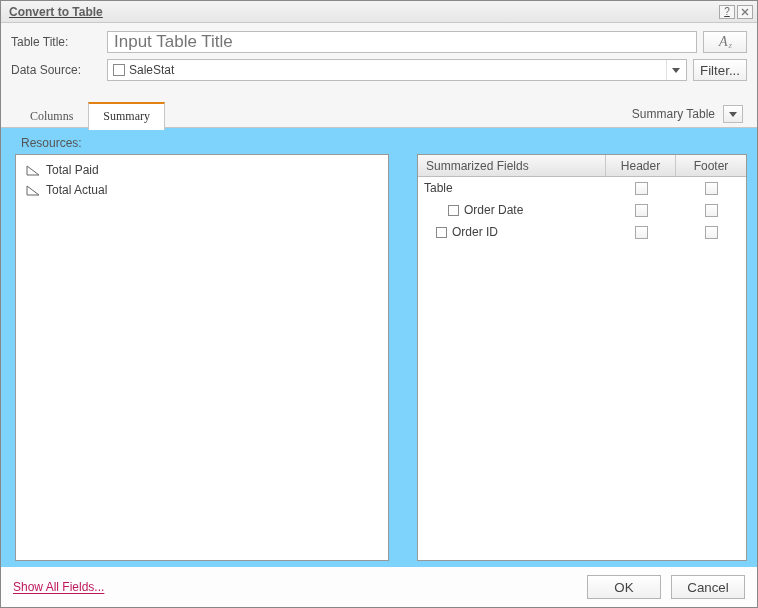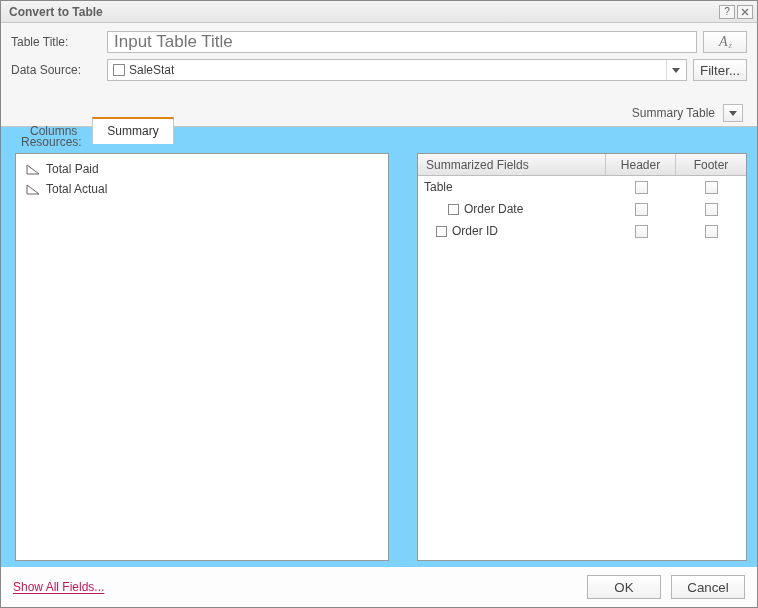--- a/index.html
+++ b/index.html
@@ -26,6 +26,7 @@
       display: flex;
       align-items: center;
       padding: 0 4px 0 8px;
+      text-decoration: underline;
     }
     .titlebar-title { font-weight: bold; color: #606060; flex: 1; font-size: 12px;}
     .title-btn {

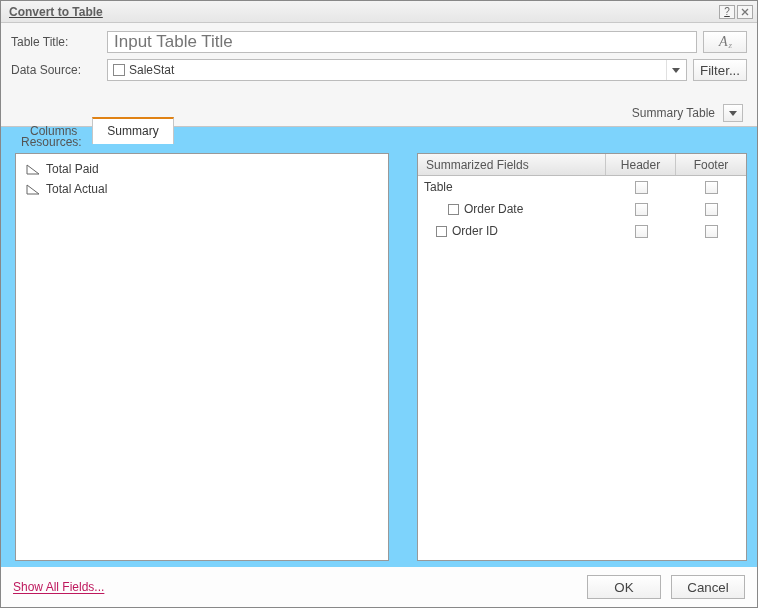--- a/index.html
+++ b/index.html
@@ -62,7 +62,7 @@
     .combo-arrow::after{content:"";border-left:4px solid transparent;border-right:4px solid transparent;border-top:5px solid #555;}
     .filter-btn{width:54px;height:22px;border:1px solid #bcbcbc;background:linear-gradient(#fff,#f0f0f0);color:#444;}
     .tabs-bar { display:flex; align-items:flex-end; padding: 8px 10px 0 14px; background:#f6f6f6; border-bottom:1px solid #c6c6c6;}
-    .tab { padding:5px 14px 6px; border:1px solid #c6c6c6; border-bottom:none; background:#f2f2f2; margin-right:0px; color:#555; position:relative; top:18px;}
+    .tab { padding:5px 14px 6px; border:1px solid #c6c6c6; border-bottom:none; background:#f2f2f2; margin-right:0px; color:#555; position:relative; top:3px;font-family:Liberation Serif, serif;}
     .tab.inactive{ border-color:transparent transparent #c6c6c6 transparent; background:transparent;}
     .tab.active { background:#fff; border-top:2px solid #e08214; color:#333;}
     .tabs-spacer{flex:1;}

